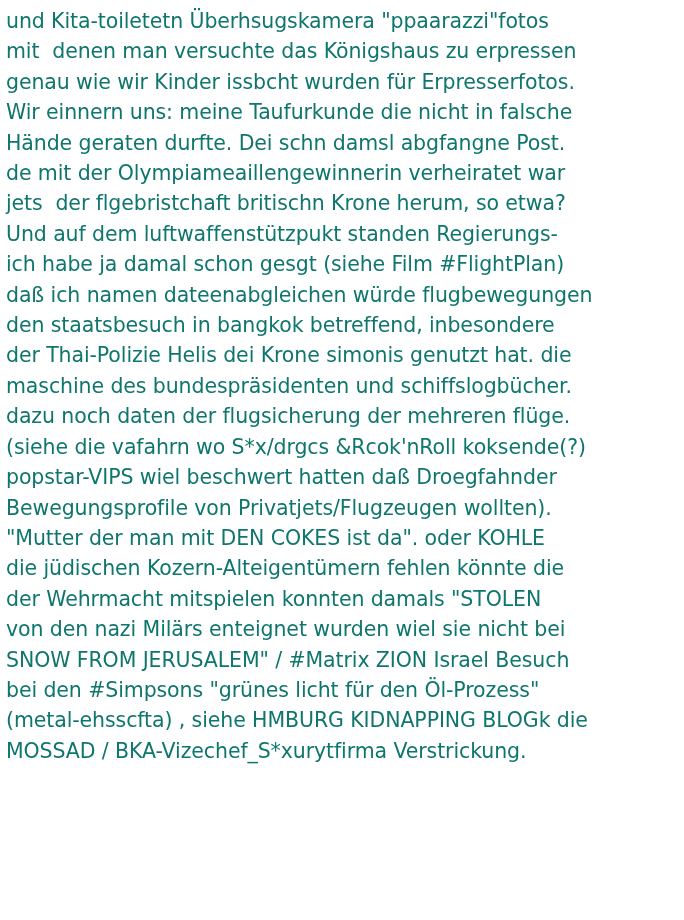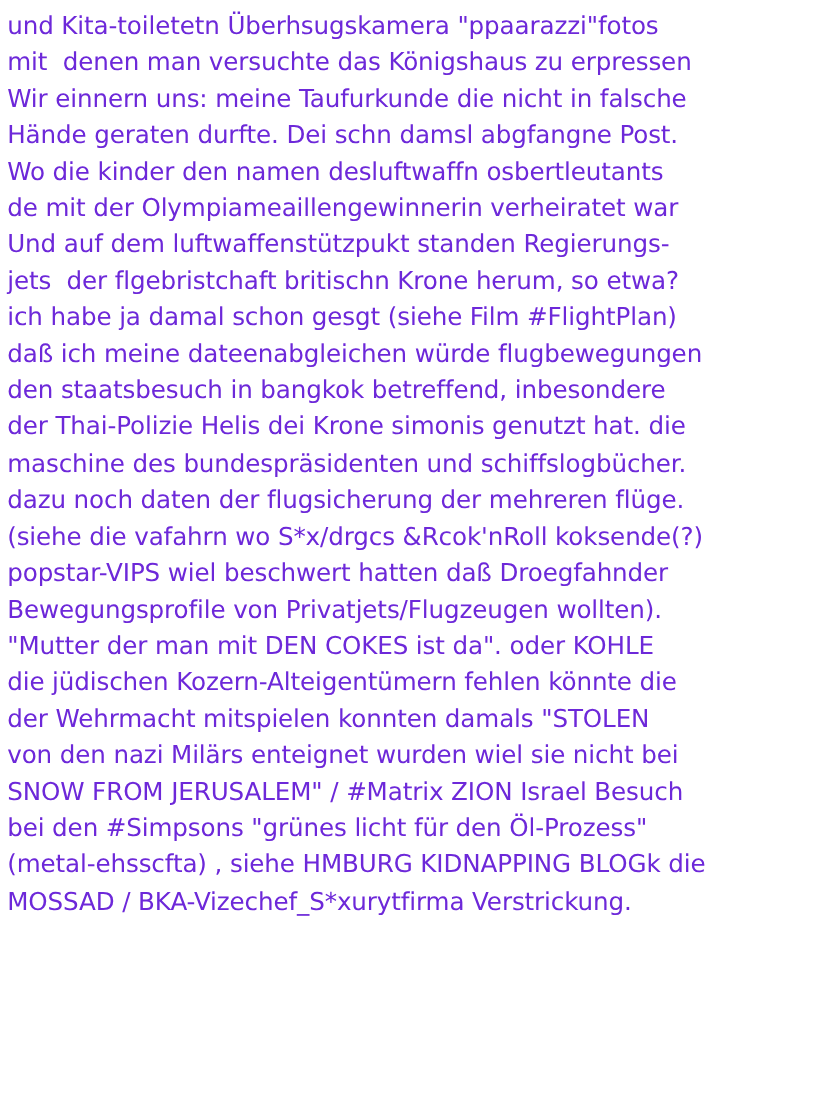--- a/index.html
+++ b/index.html
@@ -24,7 +24,7 @@
     font-family: "DejaVu Sans", sans-serif;
     font-size: 20.5px;
     line-height: 30.4px;
-    color: #6d28d9;
+    color: #0f766e;
     white-space: pre;
     letter-spacing: -0.1px;
     font-weight: 400;

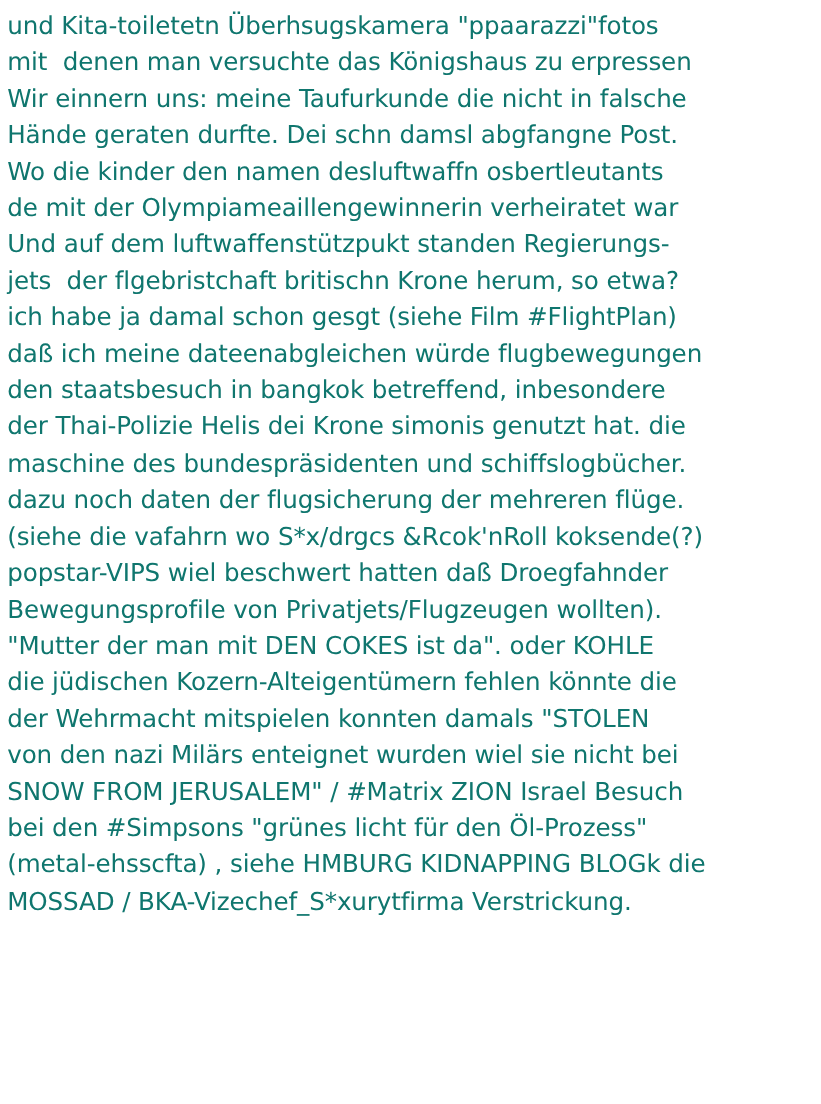--- a/index.html
+++ b/index.html
@@ -36,6 +36,7 @@
 <div id="doc">
   <div class="line">und Kita-toiletetn Überhsugskamera "ppaarazzi"fotos</div>
   <div class="line">mit  denen man versuchte das Königshaus zu erpressen</div>
+  <div class="line">genau wie wir Kinder issbcht wurden für Erpresserfotos.</div>
   <div class="line">Wir einnern uns: meine Taufurkunde die nicht in falsche</div>
   <div class="line">Hände geraten durfte. Dei schn damsl abgfangne Post.</div>
   <div class="line">Wo die kinder den namen desluftwaffn osbertleutants</div>

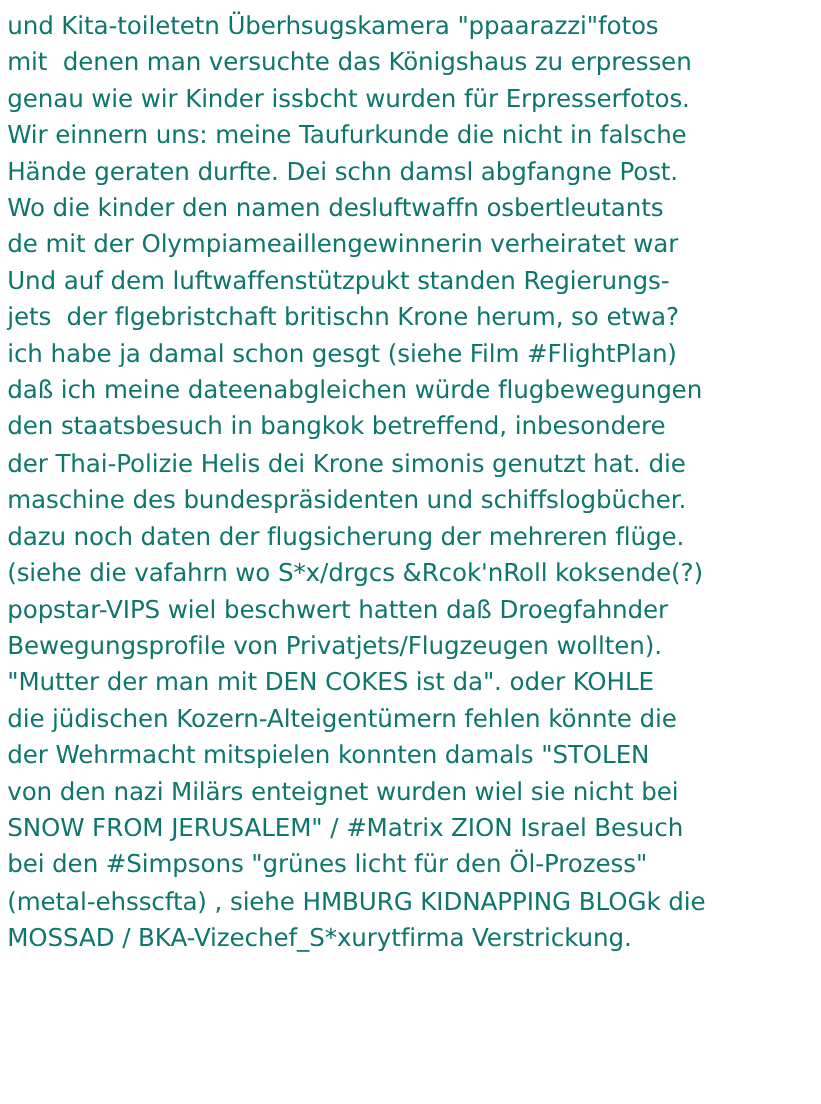--- a/index.html
+++ b/index.html
@@ -39,7 +39,6 @@
   <div class="line">genau wie wir Kinder issbcht wurden für Erpresserfotos.</div>
   <div class="line">Wir einnern uns: meine Taufurkunde die nicht in falsche</div>
   <div class="line">Hände geraten durfte. Dei schn damsl abgfangne Post.</div>
-  <div class="line">Wo die kinder den namen desluftwaffn osbertleutants</div>
   <div class="line">de mit der Olympiameaillengewinnerin verheiratet war</div>
   <div class="line">Und auf dem luftwaffenstützpukt standen Regierungs-</div>
   <div class="line">jets  der flgebristchaft britischn Krone herum, so etwa?</div>

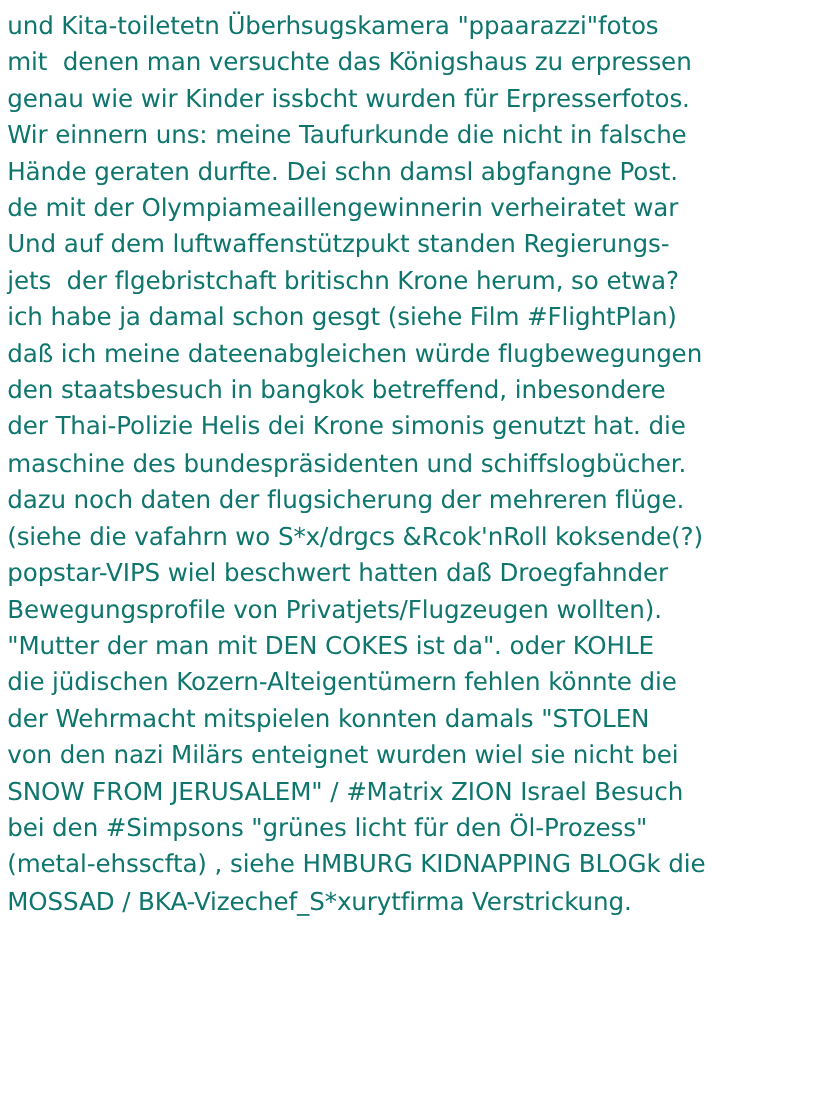--- a/index.html
+++ b/index.html
@@ -40,8 +40,8 @@
   <div class="line">Wir einnern uns: meine Taufurkunde die nicht in falsche</div>
   <div class="line">Hände geraten durfte. Dei schn damsl abgfangne Post.</div>
   <div class="line">de mit der Olympiameaillengewinnerin verheiratet war</div>
+  <div class="line">jets  der flgebristchaft britischn Krone herum, so etwa?</div>
   <div class="line">Und auf dem luftwaffenstützpukt standen Regierungs-</div>
-  <div class="line">jets  der flgebristchaft britischn Krone herum, so etwa?</div>
   <div class="line">ich habe ja damal schon gesgt (siehe Film #FlightPlan)</div>
   <div class="line">daß ich meine dateenabgleichen würde flugbewegungen</div>
   <div class="line">den staatsbesuch in bangkok betreffend, inbesondere</div>

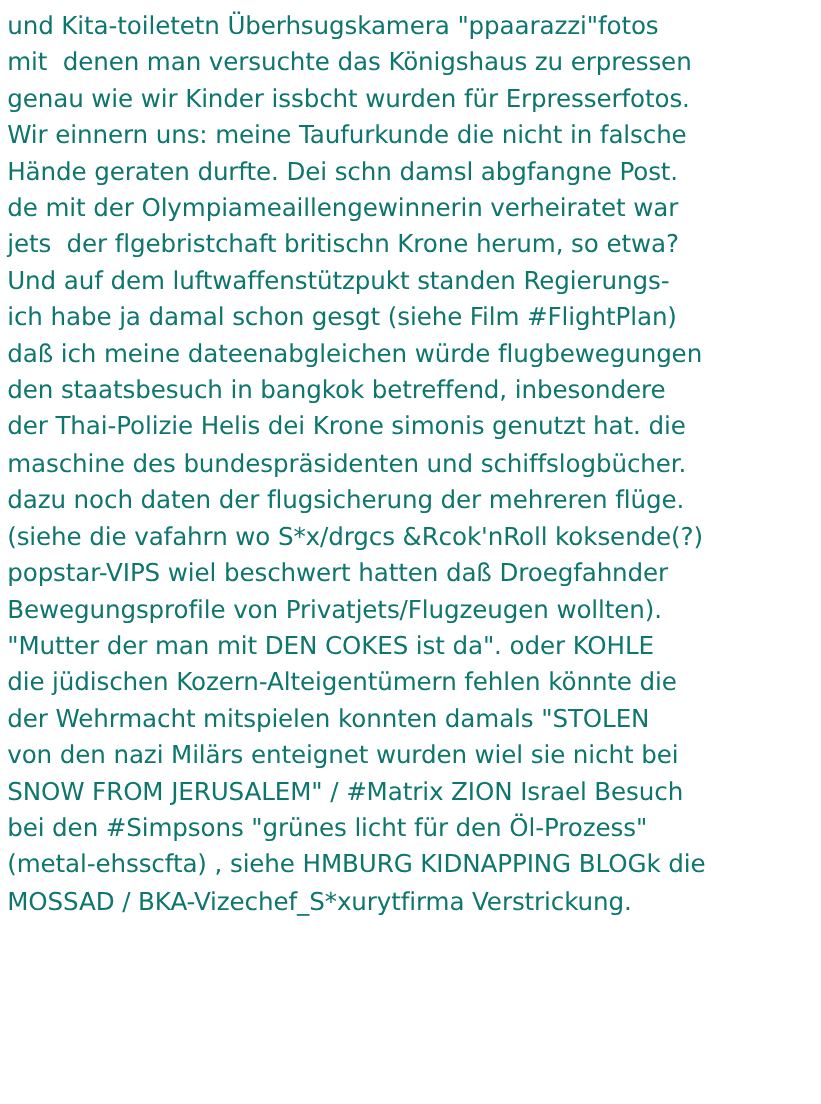--- a/index.html
+++ b/index.html
@@ -43,7 +43,7 @@
   <div class="line">jets  der flgebristchaft britischn Krone herum, so etwa?</div>
   <div class="line">Und auf dem luftwaffenstützpukt standen Regierungs-</div>
   <div class="line">ich habe ja damal schon gesgt (siehe Film #FlightPlan)</div>
-  <div class="line">daß ich meine dateenabgleichen würde flugbewegungen</div>
+  <div class="line">daß ich namen dateenabgleichen würde flugbewegungen</div>
   <div class="line">den staatsbesuch in bangkok betreffend, inbesondere</div>
   <div class="line">der Thai-Polizie Helis dei Krone simonis genutzt hat. die</div>
   <div class="line">maschine des bundespräsidenten und schiffslogbücher.</div>

